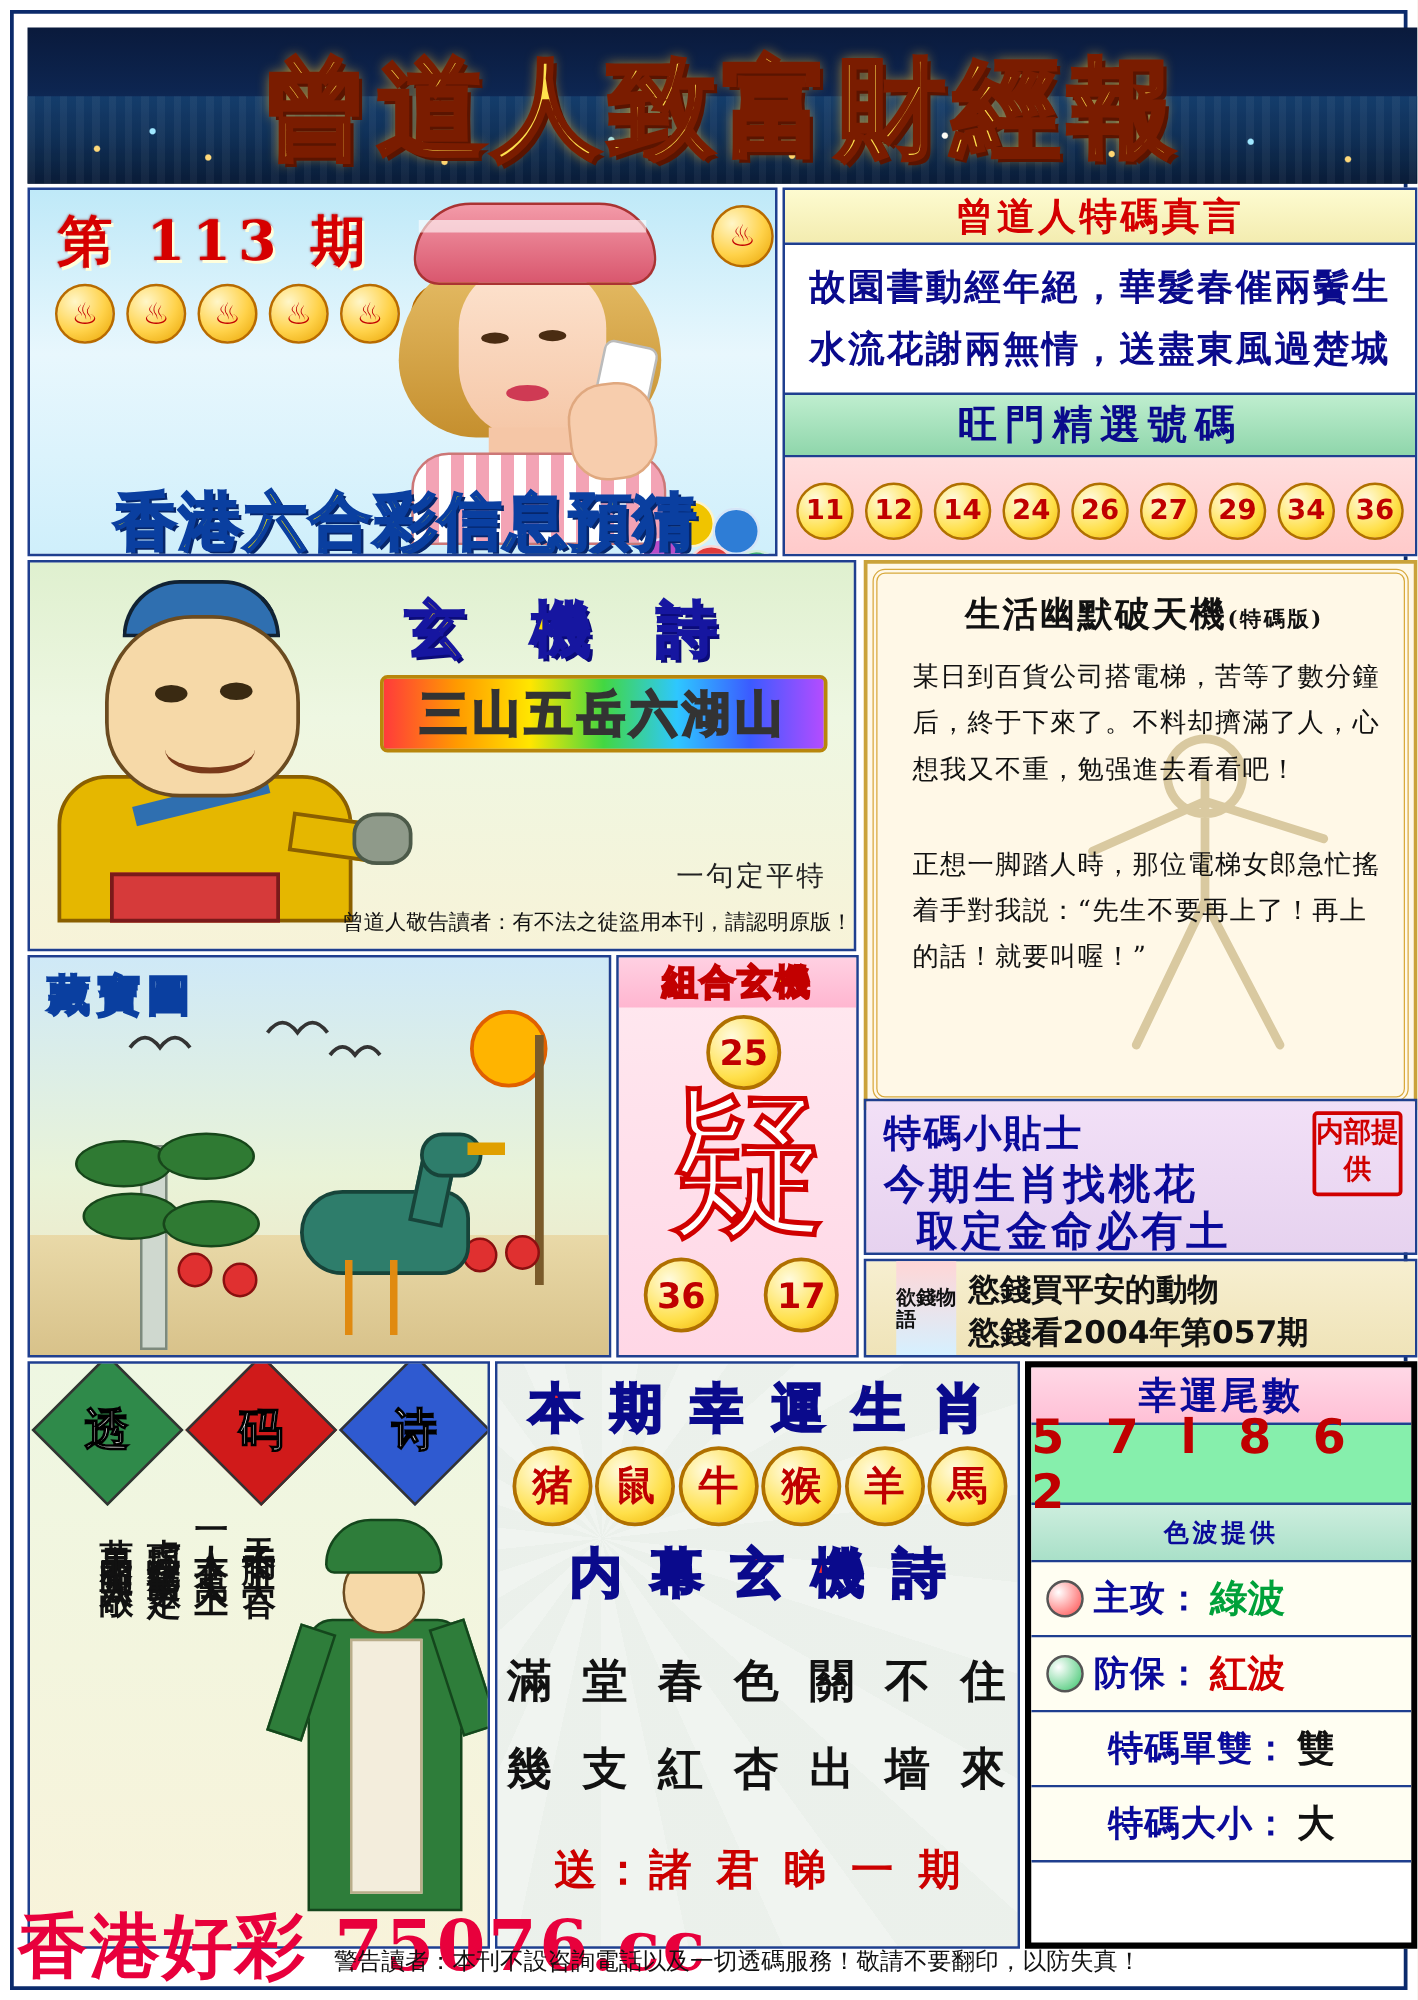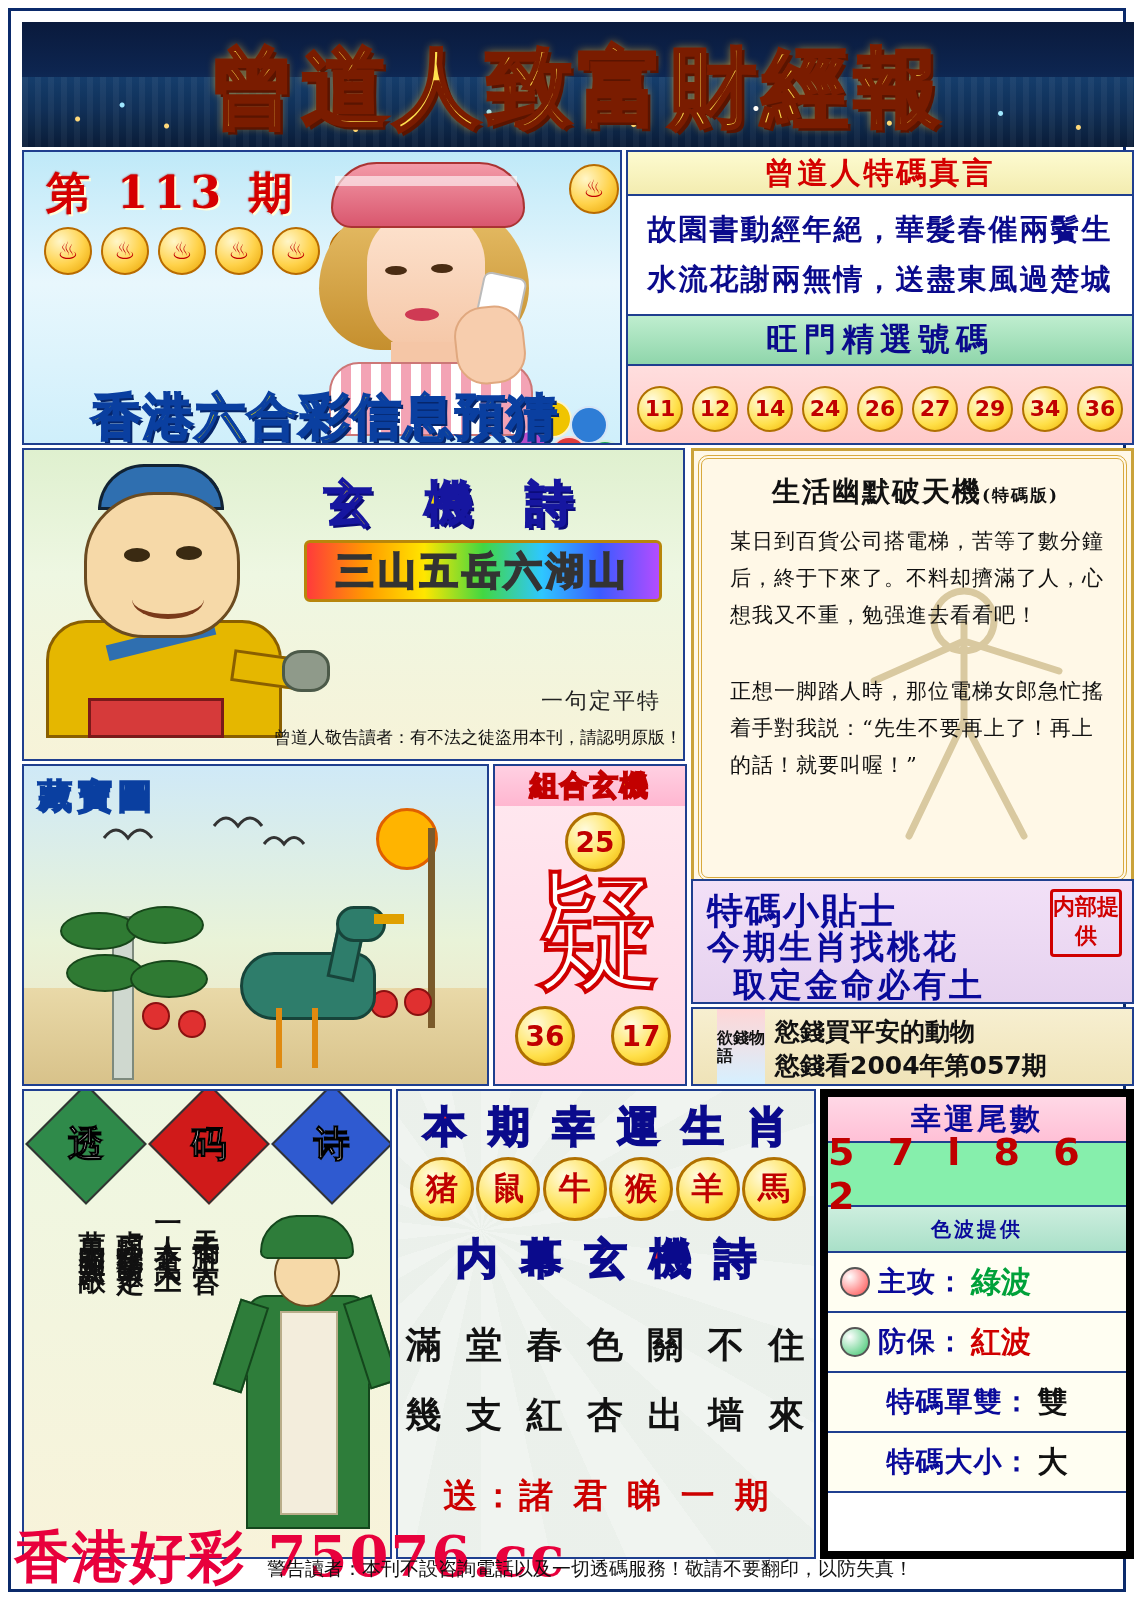--- a/index.html
+++ b/index.html
@@ -160,7 +160,7 @@
   
   .tips{position:absolute;left:680px;top:868px;width:443px;height:125px;border:2px solid #1f3f8f;box-sizing:border-box;
     background:linear-gradient(180deg,#f2e0f7,#e6d2ef);overflow:hidden;}
-  .tips .t1{position:absolute;left:14px;top:6px;font-family:"DejaVu Serif",serif;font-weight:bold;font-size:36px;color:#0a0a9a;letter-spacing:2px;}
+  .tips .t1{position:absolute;left:14px;top:6px;font-family:"DejaVu Serif",serif;font-weight:bold;font-size:30px;color:#0a0a9a;letter-spacing:2px;}
   .tips .t2{position:absolute;left:14px;top:44px;font-family:"DejaVu Serif",serif;font-weight:bold;font-size:33px;color:#0a0a9a;letter-spacing:3px;}
   .tips .t3{position:absolute;left:40px;top:82px;font-family:"DejaVu Serif",serif;font-weight:bold;font-size:33px;color:#0a0a9a;letter-spacing:3px;}
   .stamp{position:absolute;right:10px;top:8px;width:66px;height:62px;border:3px solid #d00000;border-radius:4px;

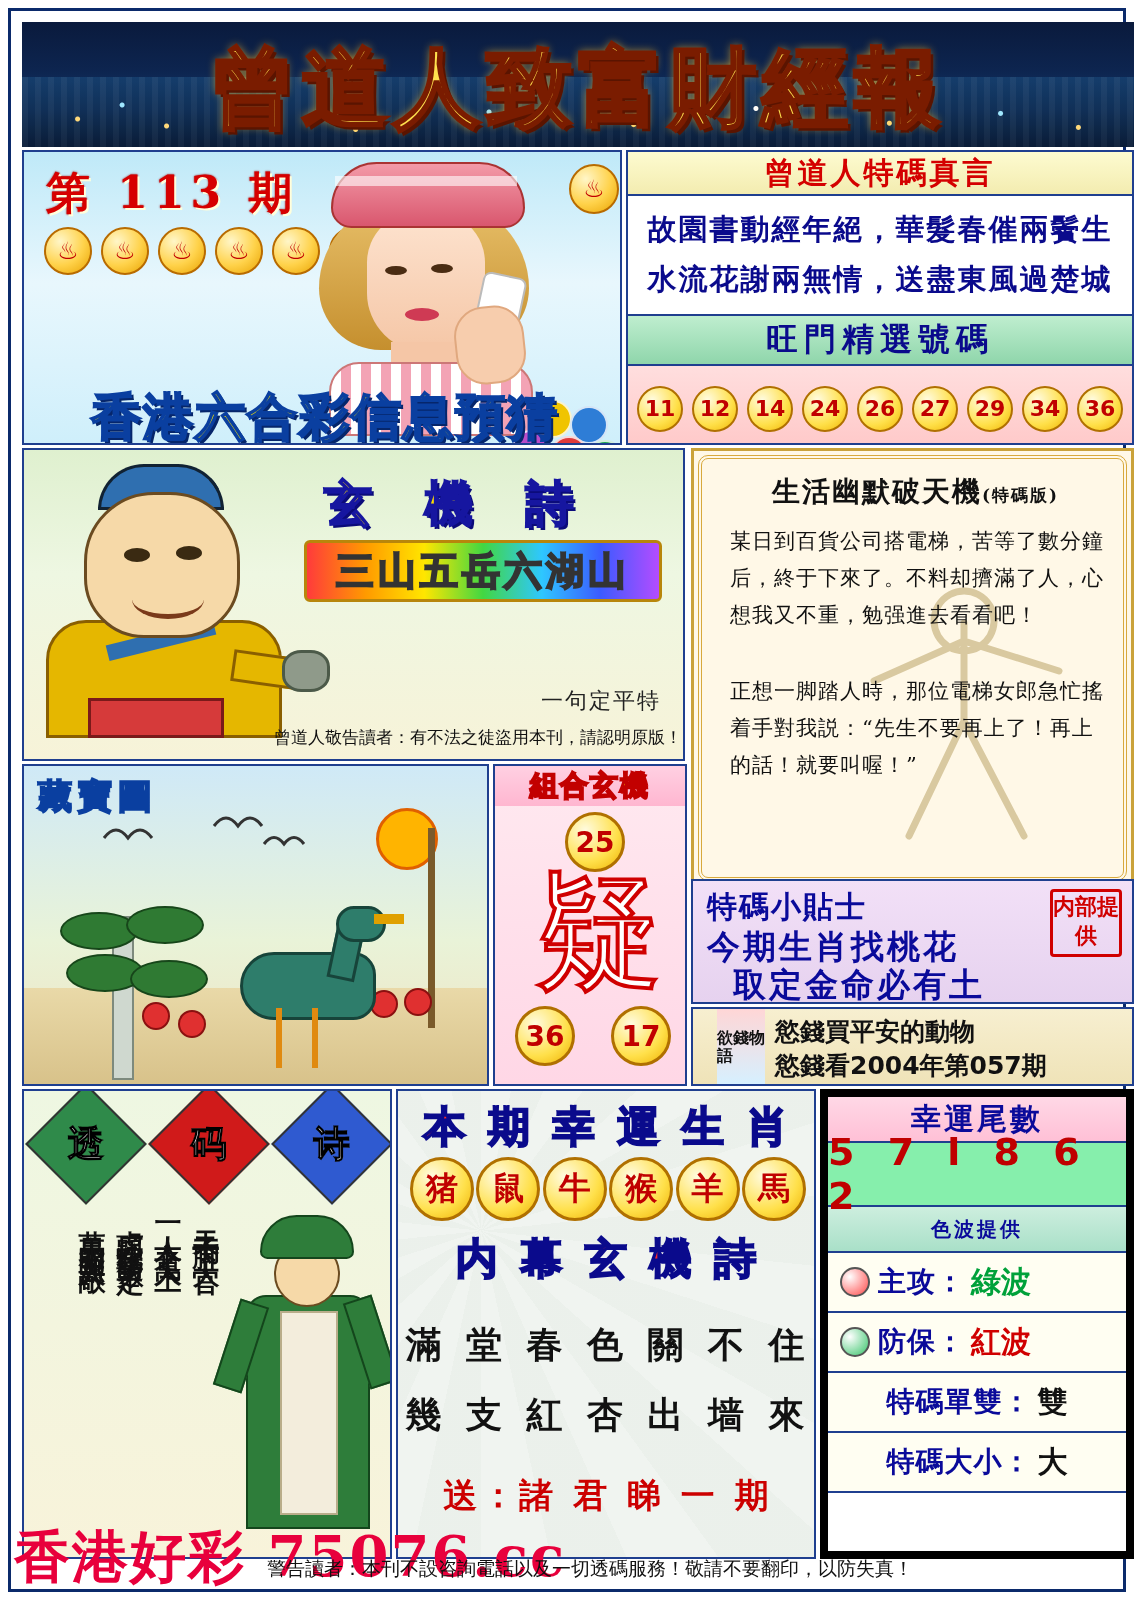--- a/index.html
+++ b/index.html
@@ -208,7 +208,7 @@
     font-size:34px;letter-spacing:4px;color:#cc0000;}
 
   
-  .rb{position:absolute;left:809px;top:1078px;width:314px;height:470px;border:8px solid #000000;box-sizing:border-box;
+  .rb{position:absolute;left:809px;top:1078px;width:314px;height:470px;border:5px solid #000000;box-sizing:border-box;
     background:#fff;overflow:hidden;}
   .rb-h{height:44px;background:linear-gradient(180deg,#ffd8e6,#ffc0d6);display:flex;align-items:center;justify-content:center;
     font-family:"DejaVu Serif",serif;font-weight:bold;font-size:30px;color:#0a0a9a;letter-spacing:3px;border-bottom:2px solid #1f3f8f;}

